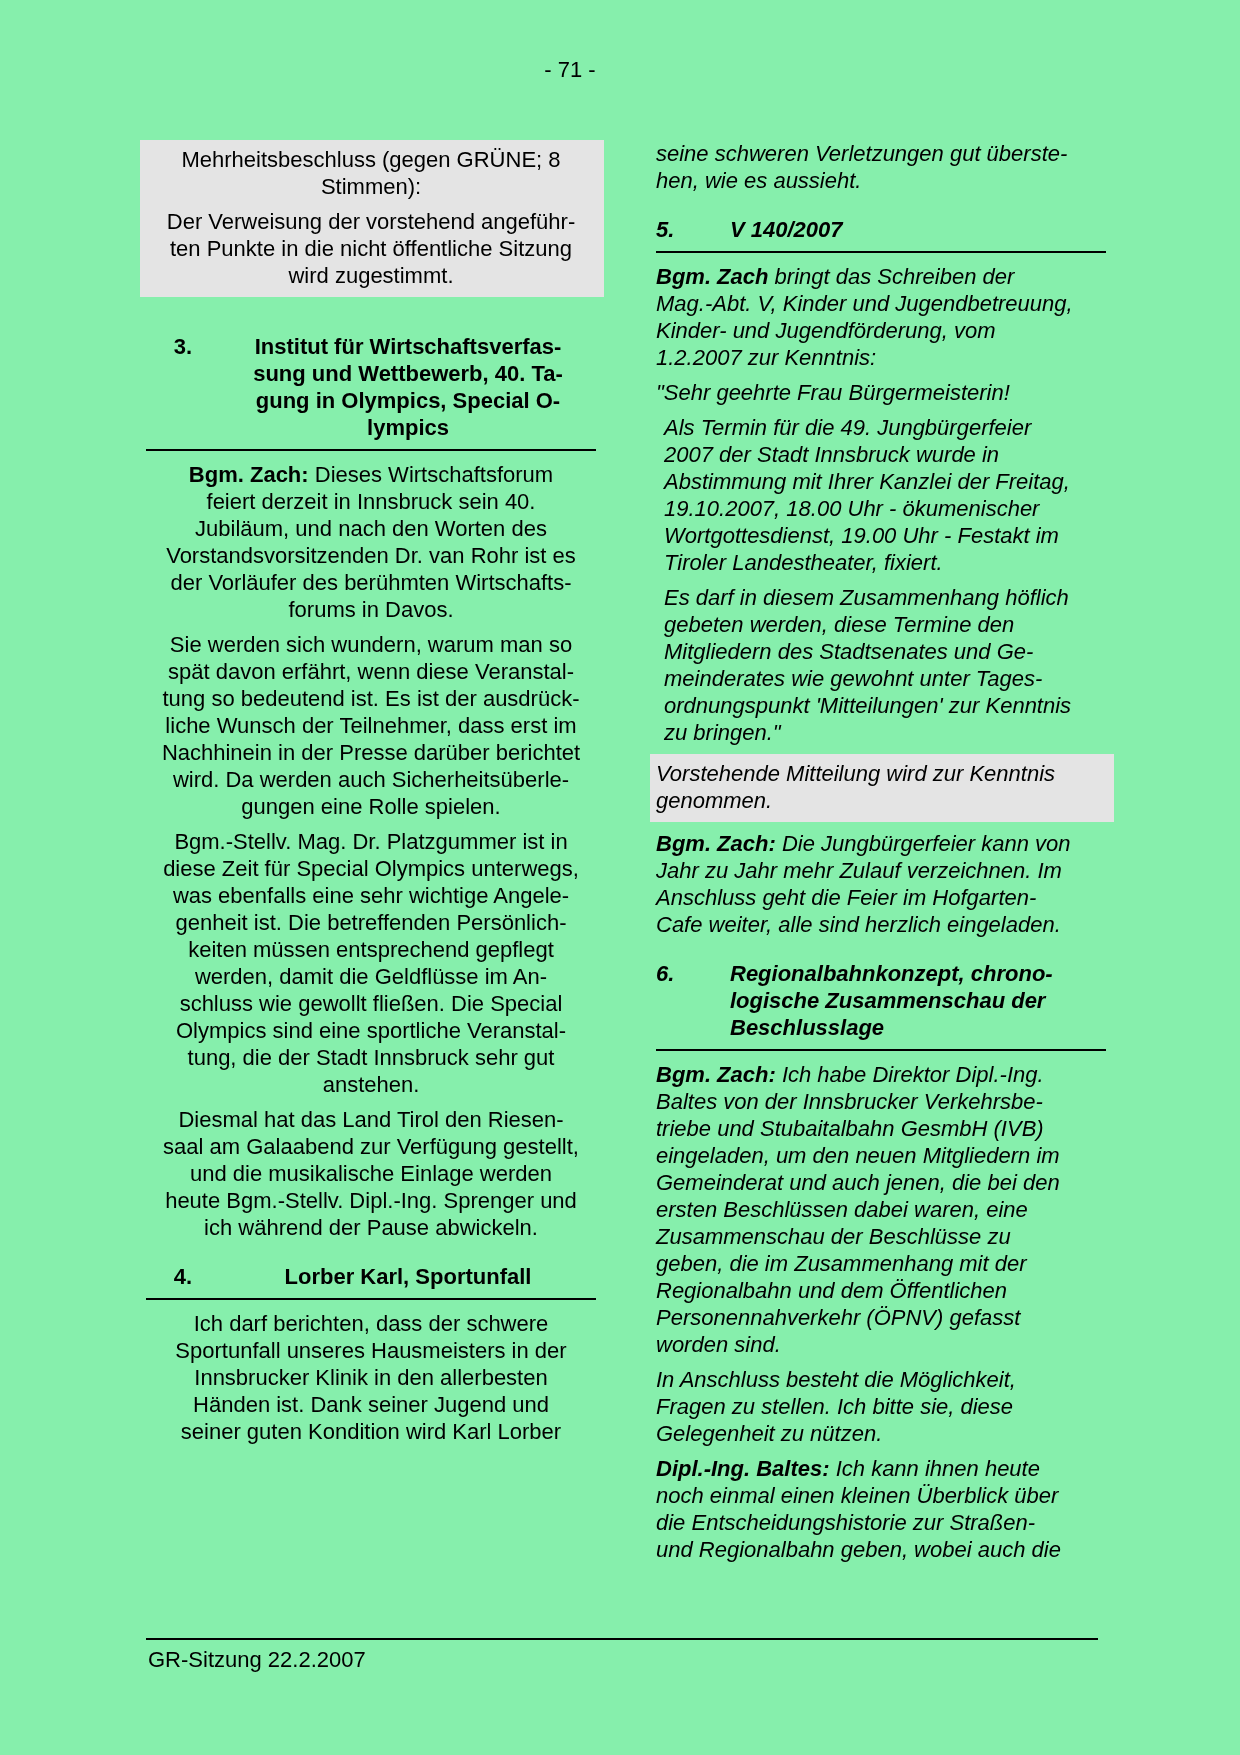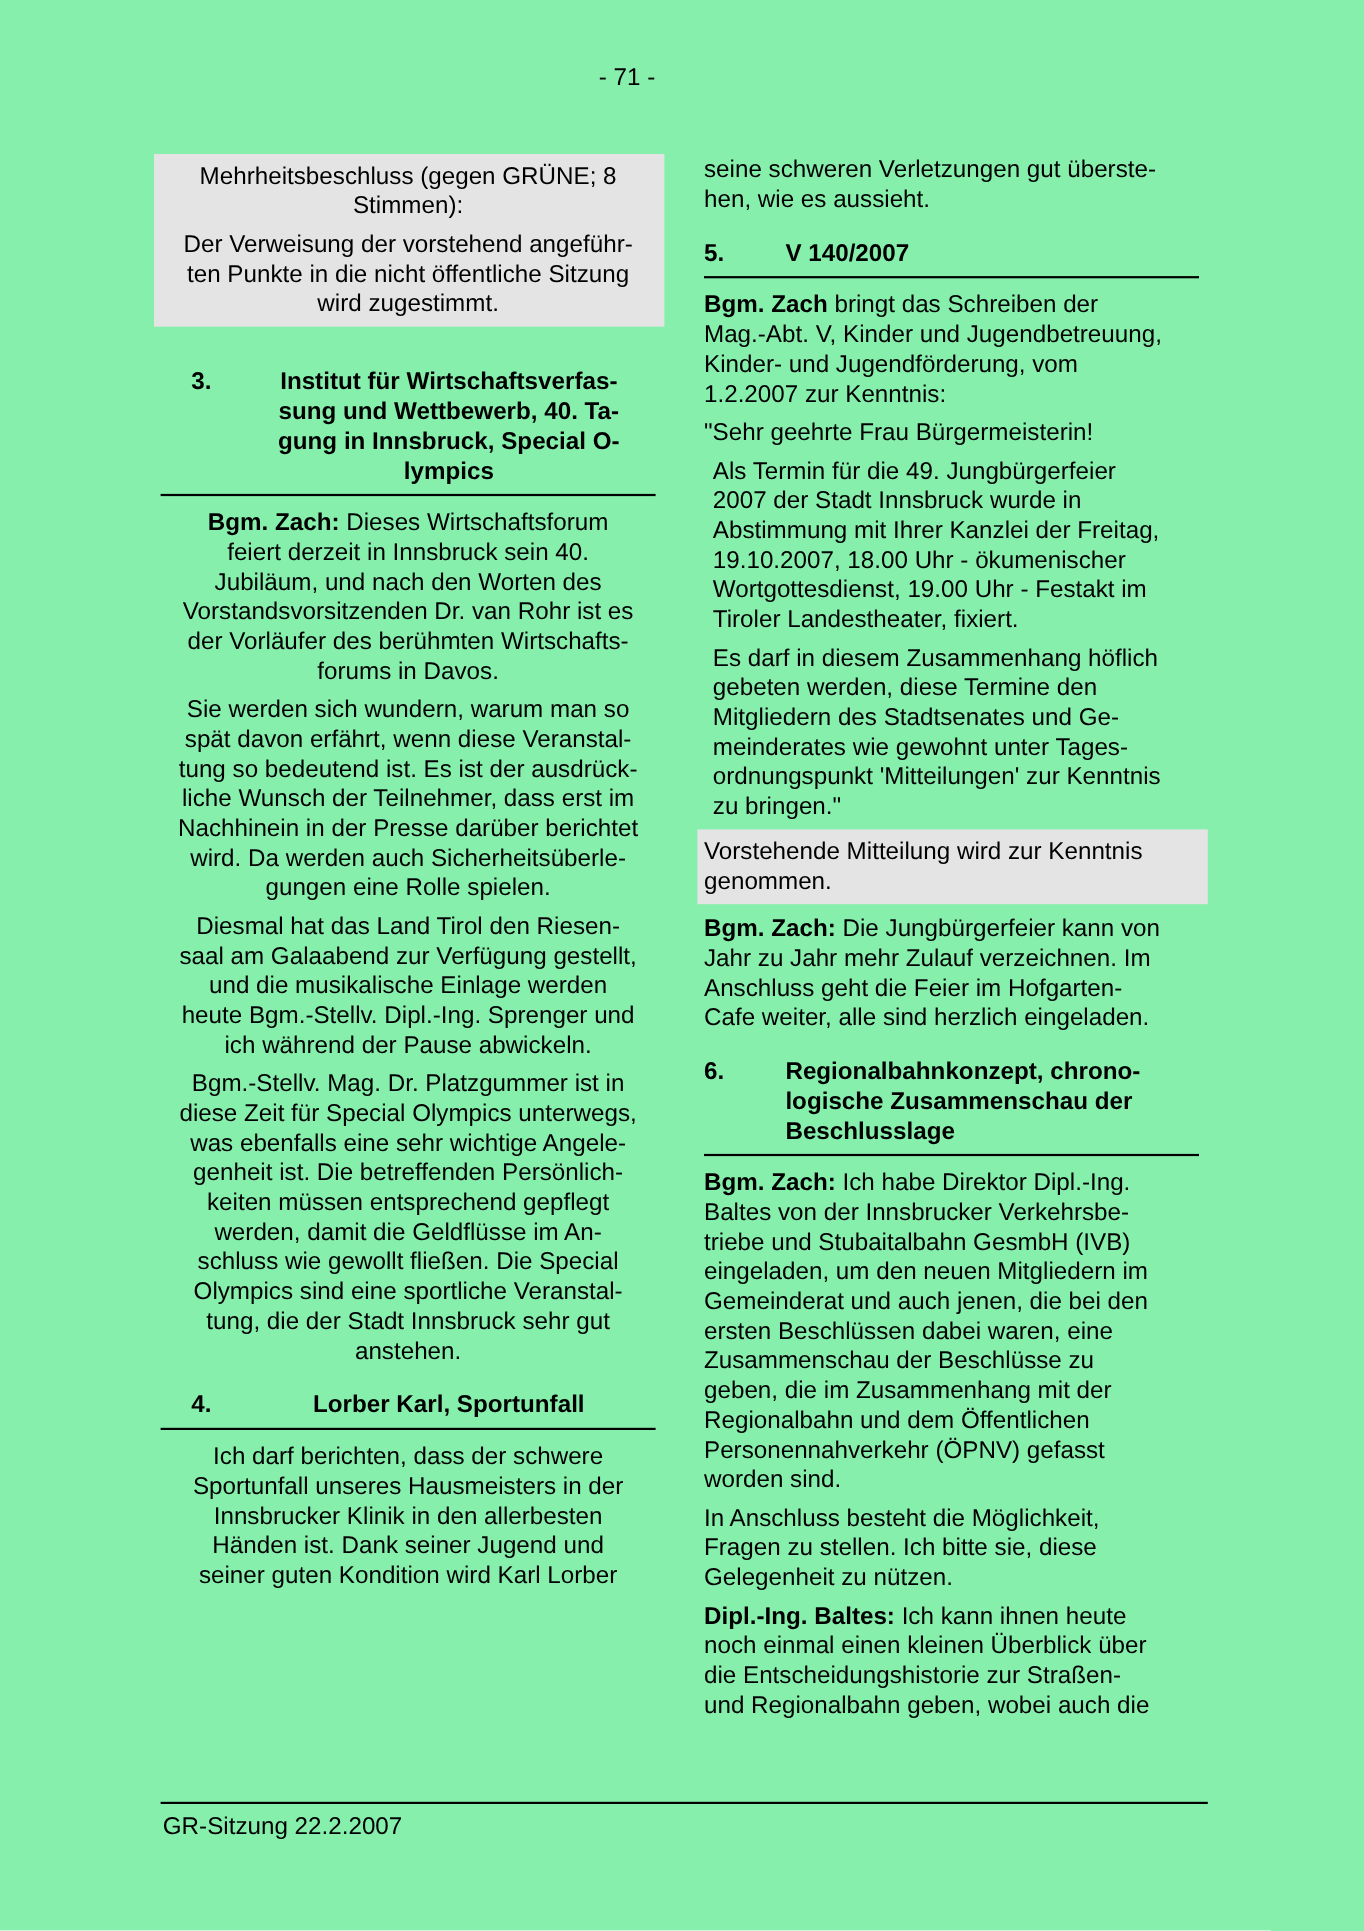--- a/index.html
+++ b/index.html
@@ -32,7 +32,7 @@
     width: 450px;
   }
   .col-left  { left: 146px; text-align: center; }
-  .col-right { left: 640px; }
+  .col-right { left: 656px; font-style: italic; }
 
   .col p, .col .htext, .col .hline { white-space: pre; }
 

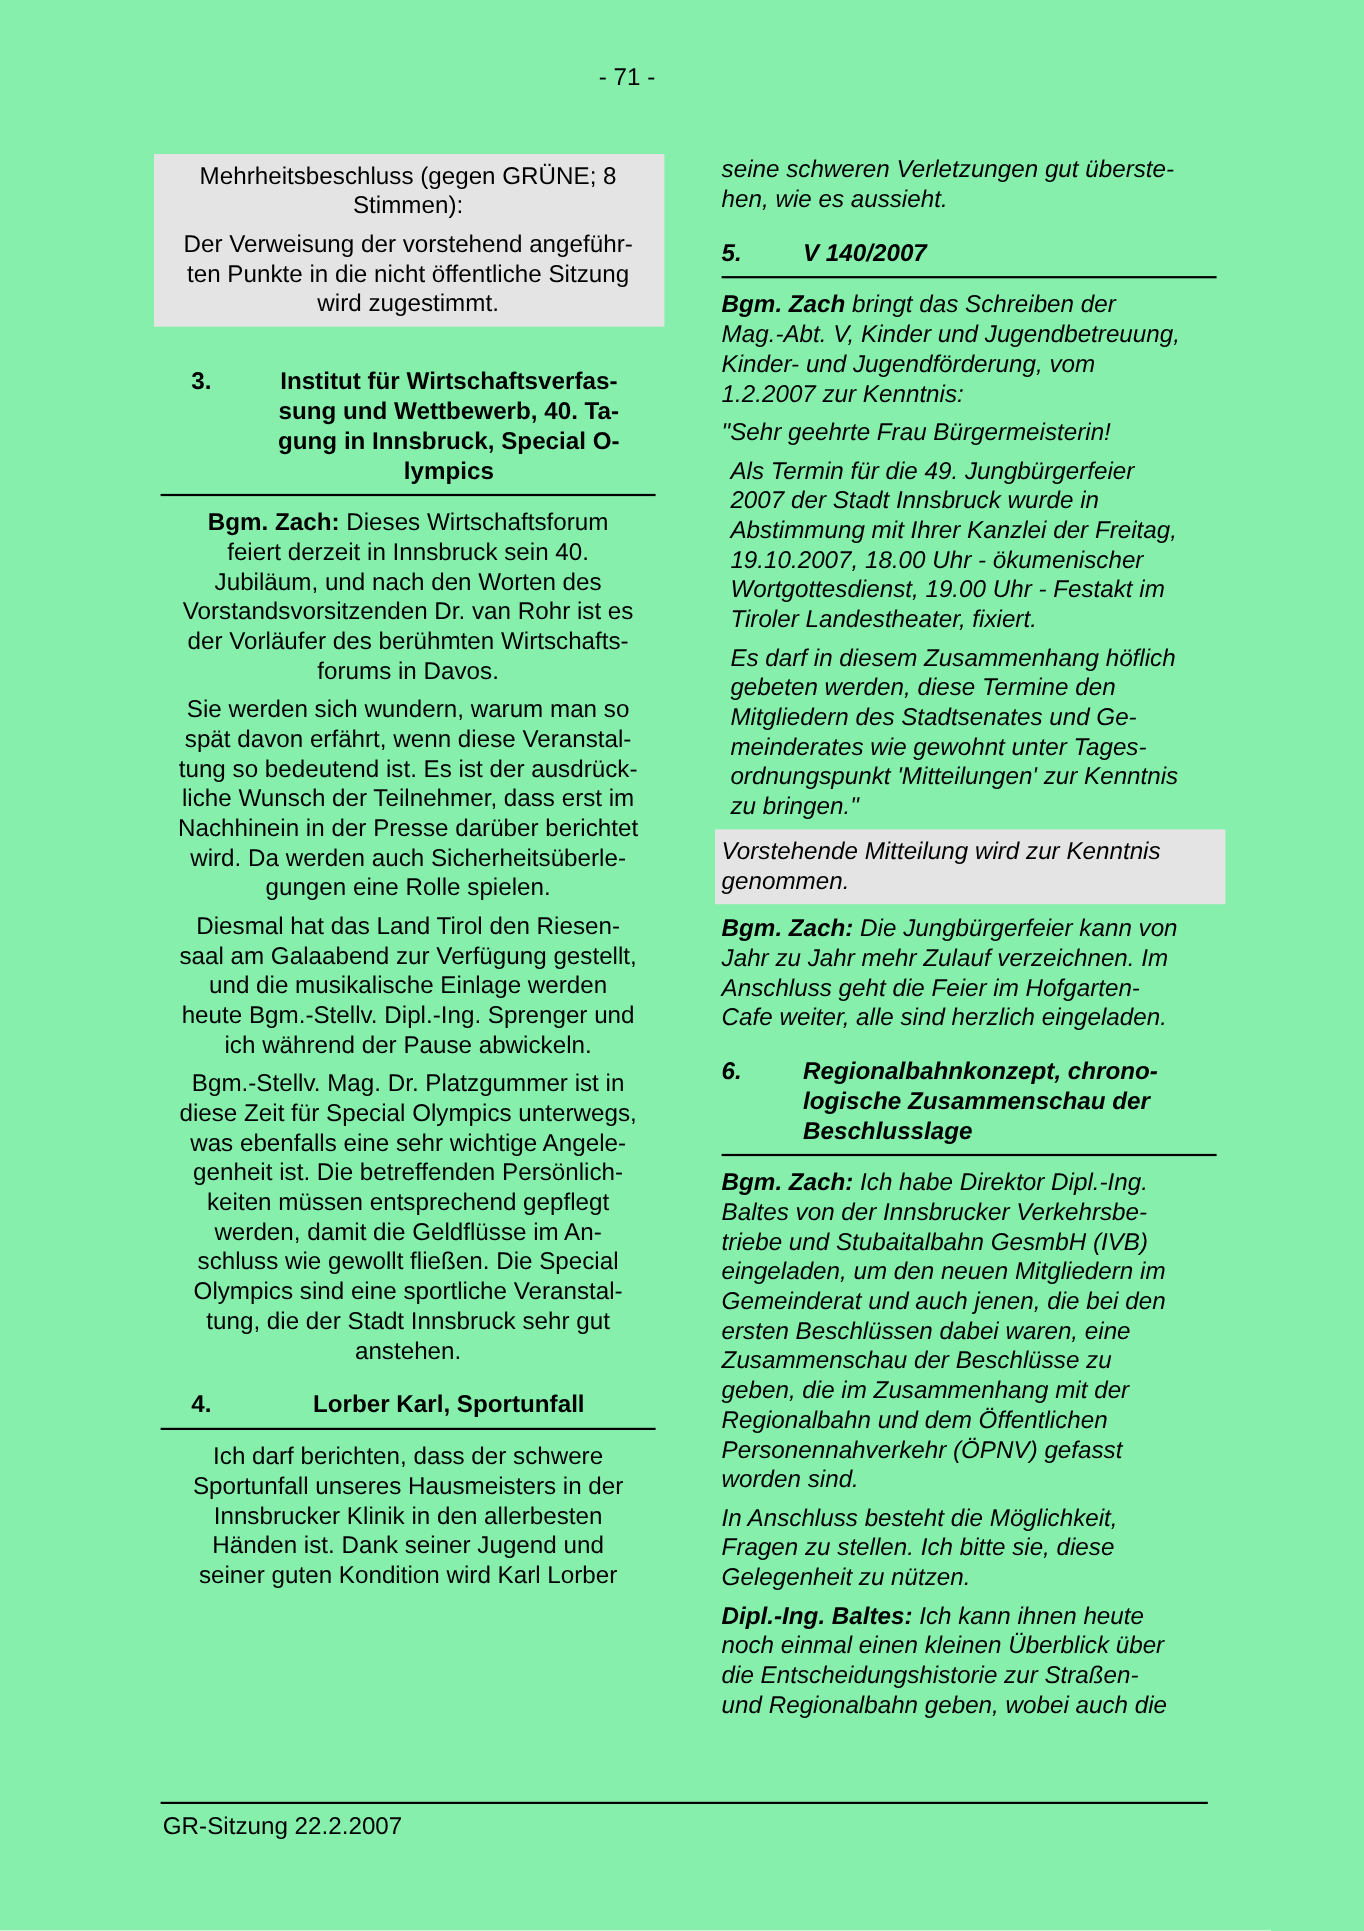--- a/index.html
+++ b/index.html
@@ -92,7 +92,7 @@
       </div>
       <div class="block-heading">
         <span class="hnum">3.</span>
-        <div class="htext"><div class="hline">Institut für Wirtschaftsverfas-</div><div class="hline">sung und Wettbewerb, 40. Ta-</div><div class="hline">gung in Innsbruck, Special O-</div><div class="hline">lympics</div></div>
+        <div class="htext"><div class="hline">Institut für Wirtschaftsverfas-</div><div class="hline">sung und Wettbewerb, 40. Ta-</div><div class="hline">gung in Olympics, Special O-</div><div class="hline">lympics</div></div>
       </div>
       <p class="block-paragraph"><span class="lead">Bgm. Zach:</span> Dieses Wirtschaftsforum
 feiert derzeit in Innsbruck sein 40.

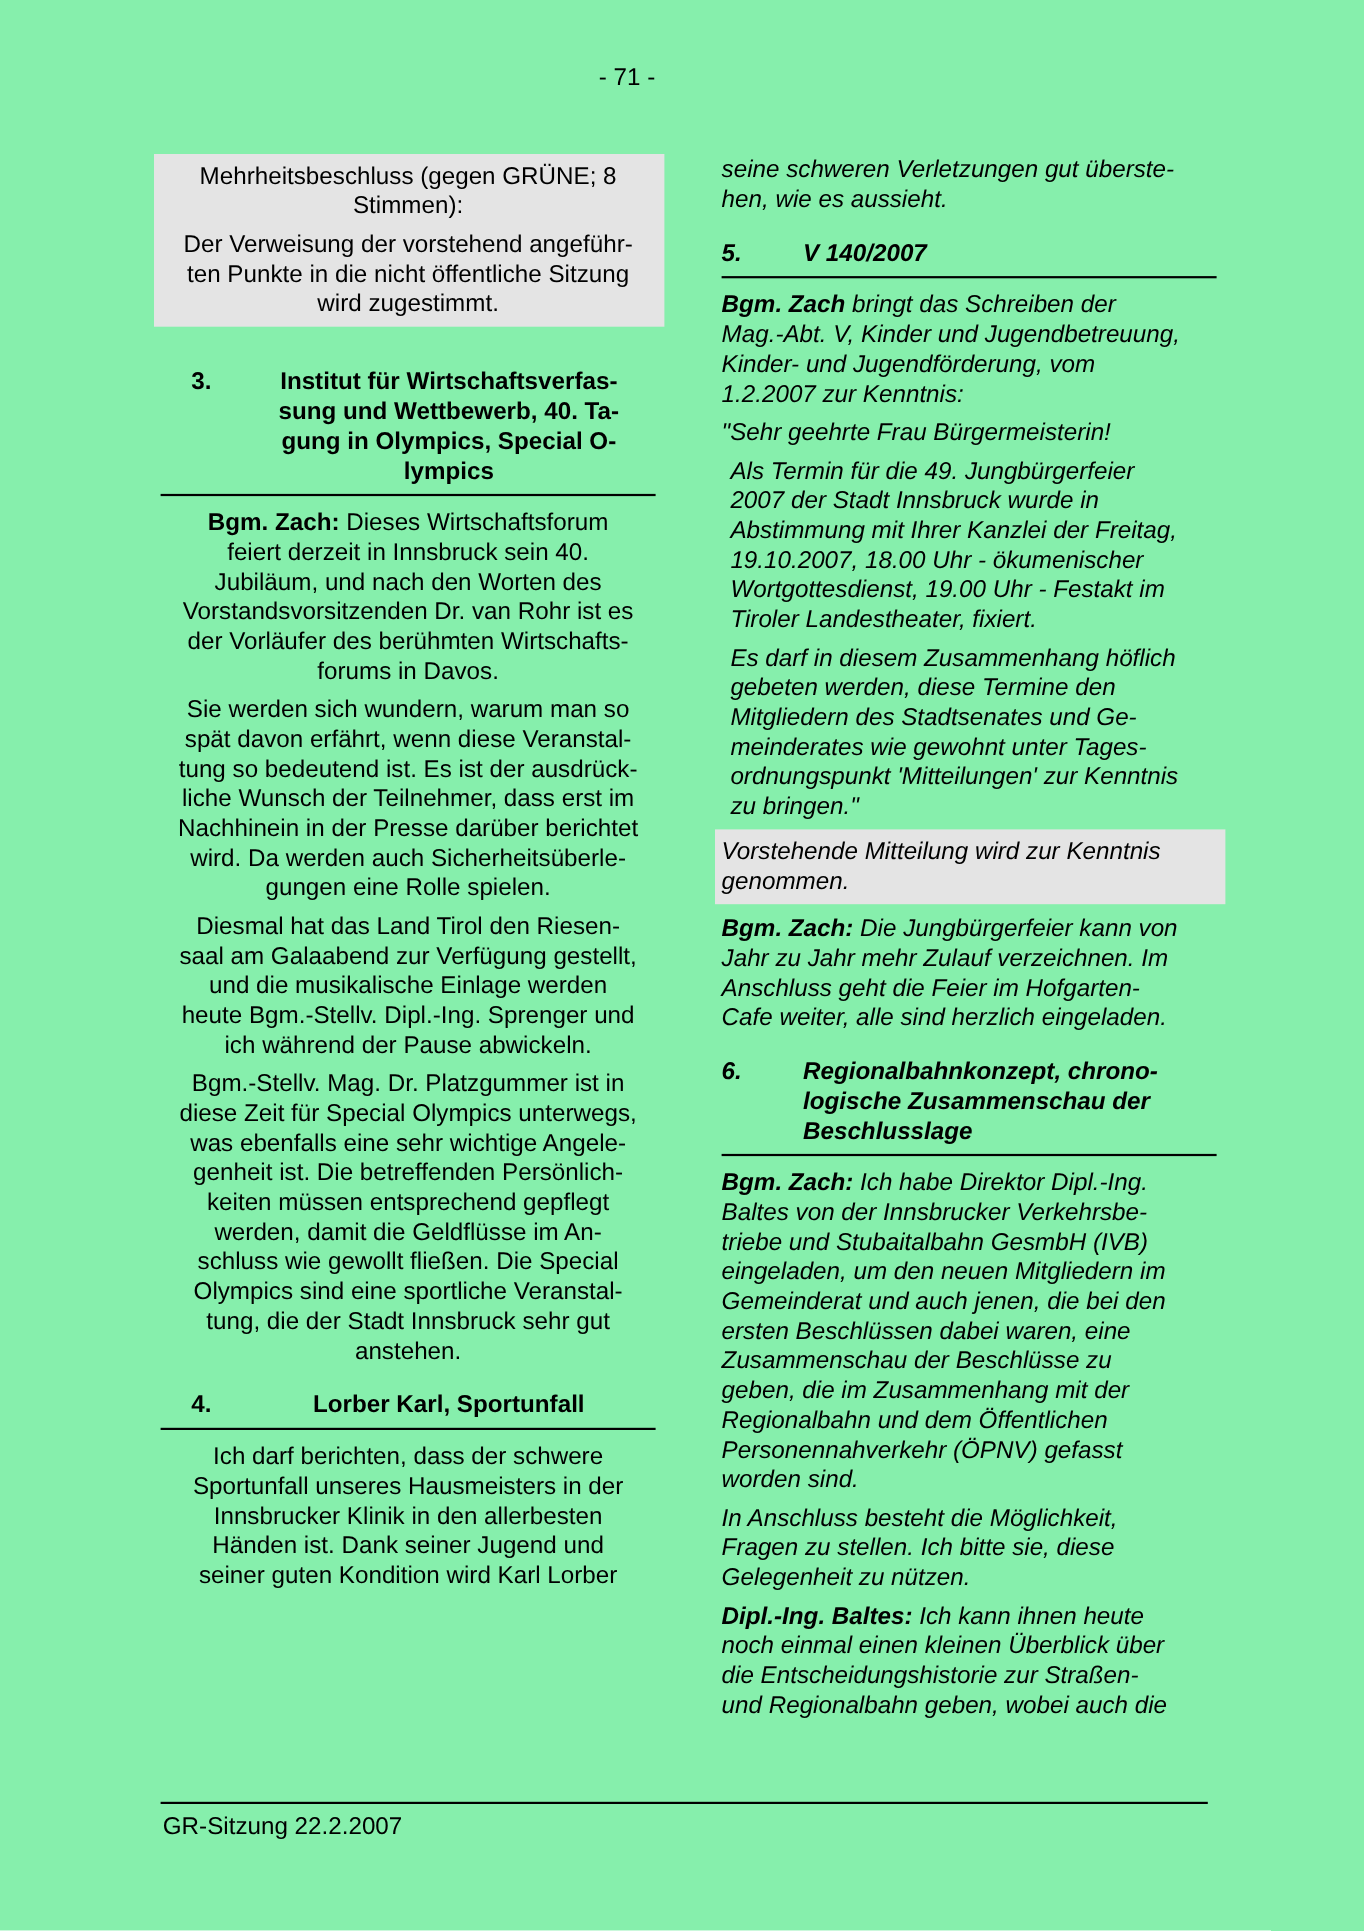--- a/index.html
+++ b/index.html
@@ -107,11 +107,6 @@
 Nachhinein in der Presse darüber berichtet
 wird. Da werden auch Sicherheitsüberle-
 gungen eine Rolle spielen.</p>
-      <p class="block-paragraph">Diesmal hat das Land Tirol den Riesen-
-saal am Galaabend zur Verfügung gestellt,
-und die musikalische Einlage werden
-heute Bgm.-Stellv. Dipl.-Ing. Sprenger und
-ich während der Pause abwickeln.</p>
       <p class="block-paragraph">Bgm.-Stellv. Mag. Dr. Platzgummer ist in
 diese Zeit für Special Olympics unterwegs,
 was ebenfalls eine sehr wichtige Angele-
@@ -122,6 +117,11 @@
 Olympics sind eine sportliche Veranstal-
 tung, die der Stadt Innsbruck sehr gut
 anstehen.</p>
+      <p class="block-paragraph">Diesmal hat das Land Tirol den Riesen-
+saal am Galaabend zur Verfügung gestellt,
+und die musikalische Einlage werden
+heute Bgm.-Stellv. Dipl.-Ing. Sprenger und
+ich während der Pause abwickeln.</p>
       <div class="block-heading">
         <span class="hnum">4.</span>
         <div class="htext"><div class="hline">Lorber Karl, Sportunfall</div></div>

